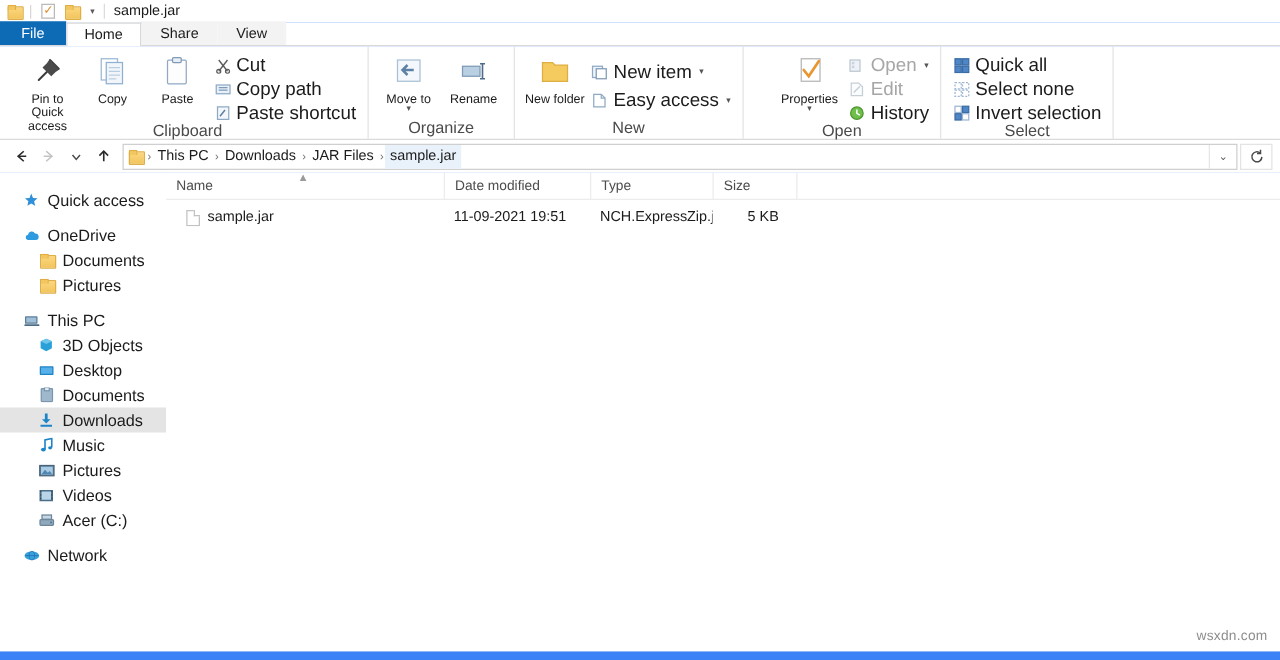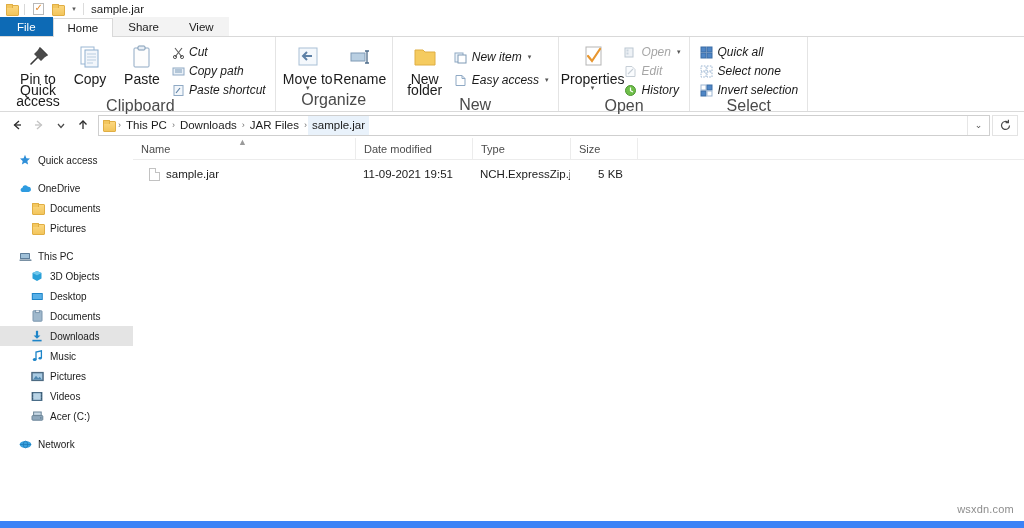--- a/index.html
+++ b/index.html
@@ -68,7 +68,7 @@
 
   .smallcol { display:flex; flex-direction:column; justify-content:flex-start; padding-top:5px; gap:3px; }
   .smallbtn { display:flex; align-items:center; gap:4px; height:16px; padding:0 3px; cursor:default; }
-  .smallbtn .lbl { font-size:12px; color:#1b1b1b; white-space:nowrap;font-style:italic; }
+  .smallbtn .lbl { font-size:15px; color:#1b1b1b; white-space:nowrap; }
   .smallbtn .lbl.dim { color:#a6a6a6; }
   .smallbtn .caret { font-size:7px; color:#555; margin-left:2px; }
 

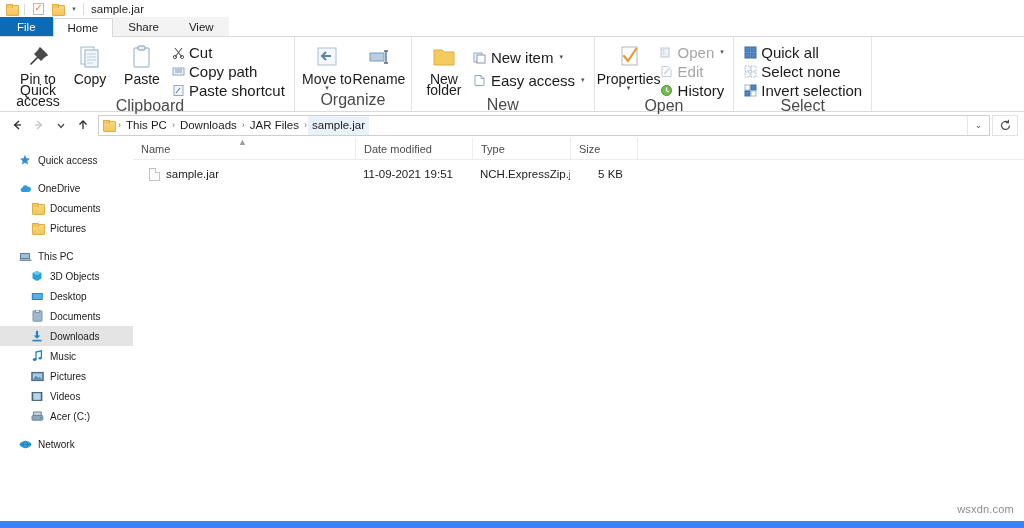--- a/index.html
+++ b/index.html
@@ -62,7 +62,7 @@
 
   .bigbtn { width:52px; display:flex; flex-direction:column; align-items:center;
             padding-top:4px; cursor:default; }
-  .bigbtn .lbl { font-size:14px; color:#1b1b1b; text-align:center; line-height:11px; margin-top:3px; }
+  .bigbtn .lbl { font-size:10px; color:#1b1b1b; text-align:center; line-height:11px; margin-top:3px; }
   .bigbtn .caret { font-size:7px; color:#555; line-height:6px; }
   .bigico { height:28px; display:flex; align-items:center; justify-content:center; }
 

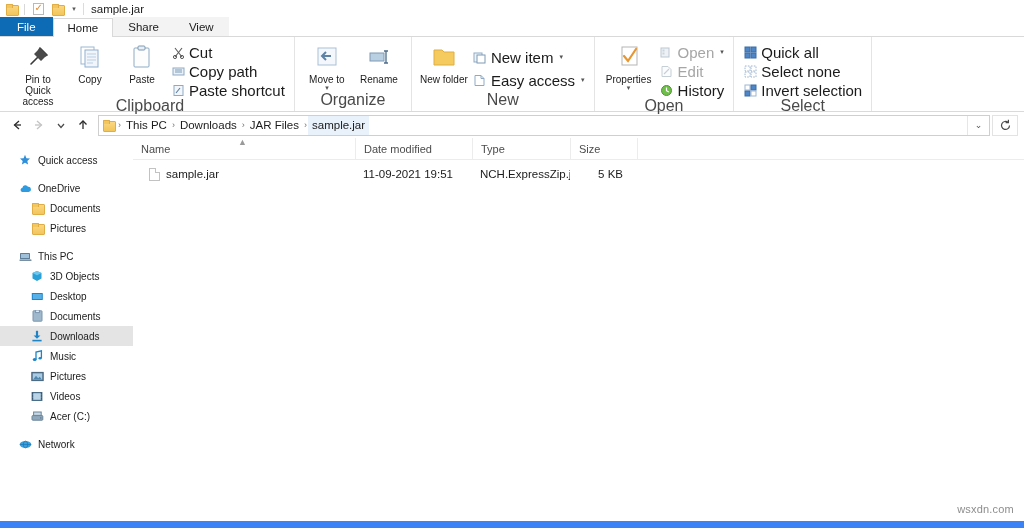--- a/index.html
+++ b/index.html
@@ -285,7 +285,7 @@
 
     <div class="grp">
       <div class="grp-body">
-        <div class="bigbtn" style="width:56px;">
+        <div class="bigbtn" style="width:56px;margin-left:19px;">
           <div class="bigico">
             <svg width="26" height="26" viewBox="0 0 26 26">
               <rect x="6" y="3" width="15" height="18" fill="#fff" stroke="#b5b5b5"></rect>

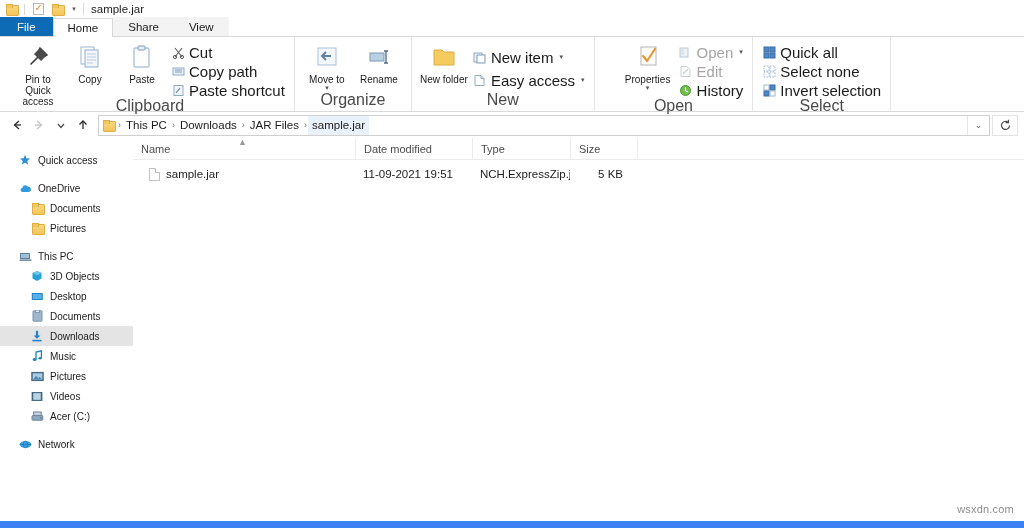--- a/index.html
+++ b/index.html
@@ -58,7 +58,7 @@
   .grp { display:flex; flex-direction:column; justify-content:space-between;
          border-right:1px solid #e4e4e4; padding: 2px 6px 0 6px; }
   .grp-body { display:flex; align-items:flex-start; height:58px; }
-  .grp-title { text-align:center; font-size:16px; color:#4a4a4a; padding-bottom:2px; }
+  .grp-title { text-align:center; font-size:13px; color:#4a4a4a; padding-bottom:2px; }
 
   .bigbtn { width:52px; display:flex; flex-direction:column; align-items:center;
             padding-top:4px; cursor:default; }

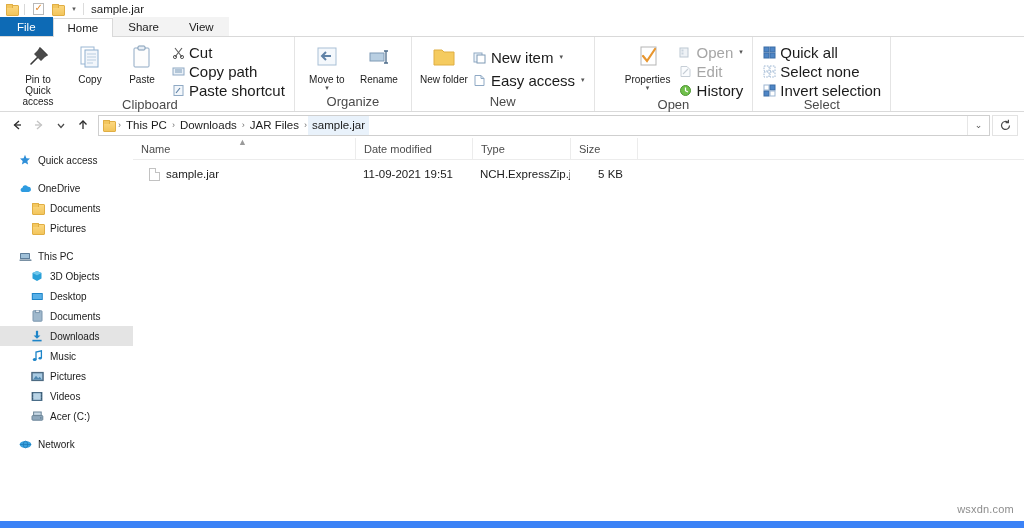--- a/index.html
+++ b/index.html
@@ -93,7 +93,7 @@
   
   .main { display:flex; height: 383px; background:#fff; }
   .sidebar { width: 133px; padding-top: 12px; background:#fff; }
-  .navitem { height:20px; display:flex; align-items:center; gap:6px; padding-left:18px; cursor:default; font-size:10px; }
+  .navitem { height:20px; display:flex; align-items:center; gap:6px; padding-left:18px; cursor:default; font-size:13px; }
   .navitem.lvl2 { padding-left:30px; }
   .navitem.sel { background:#e4e4e4; }
   .navitem .lbl { color:#1b1b1b; white-space:nowrap; }

